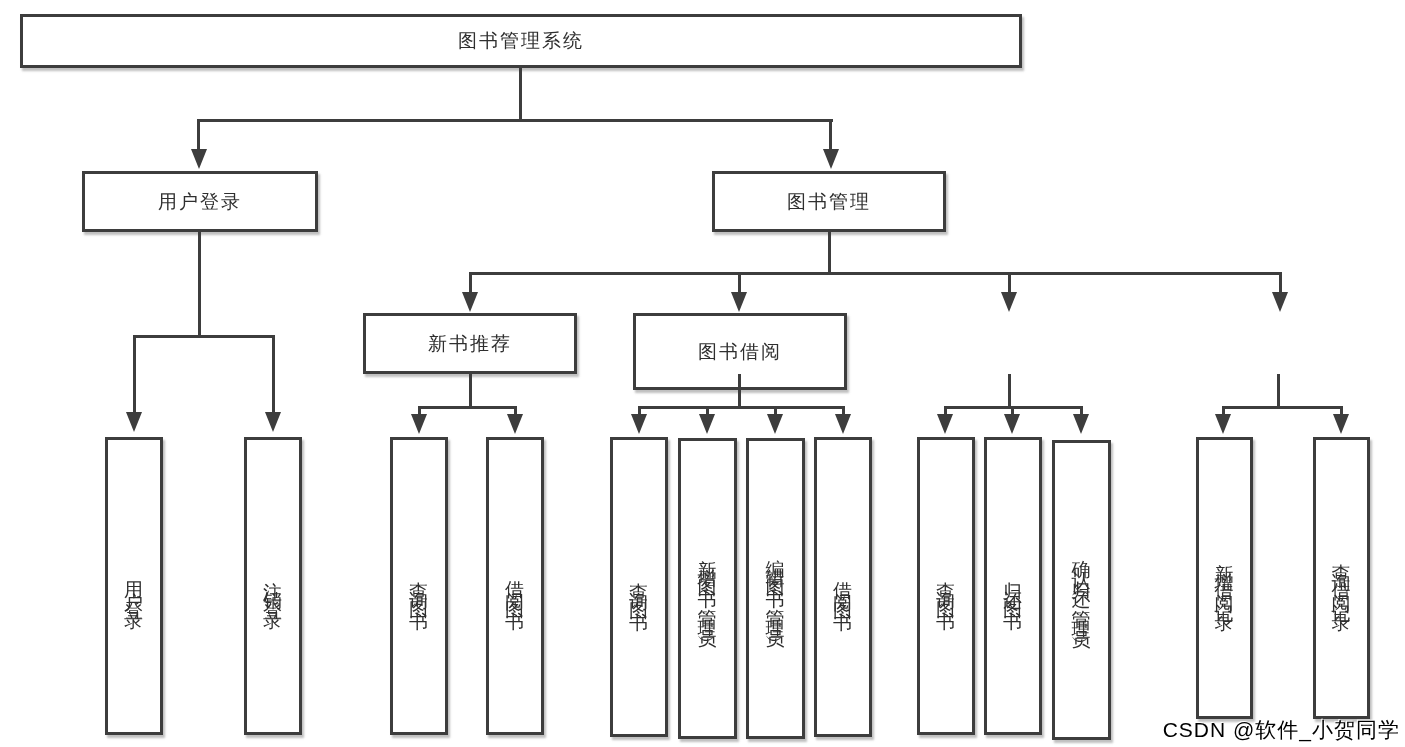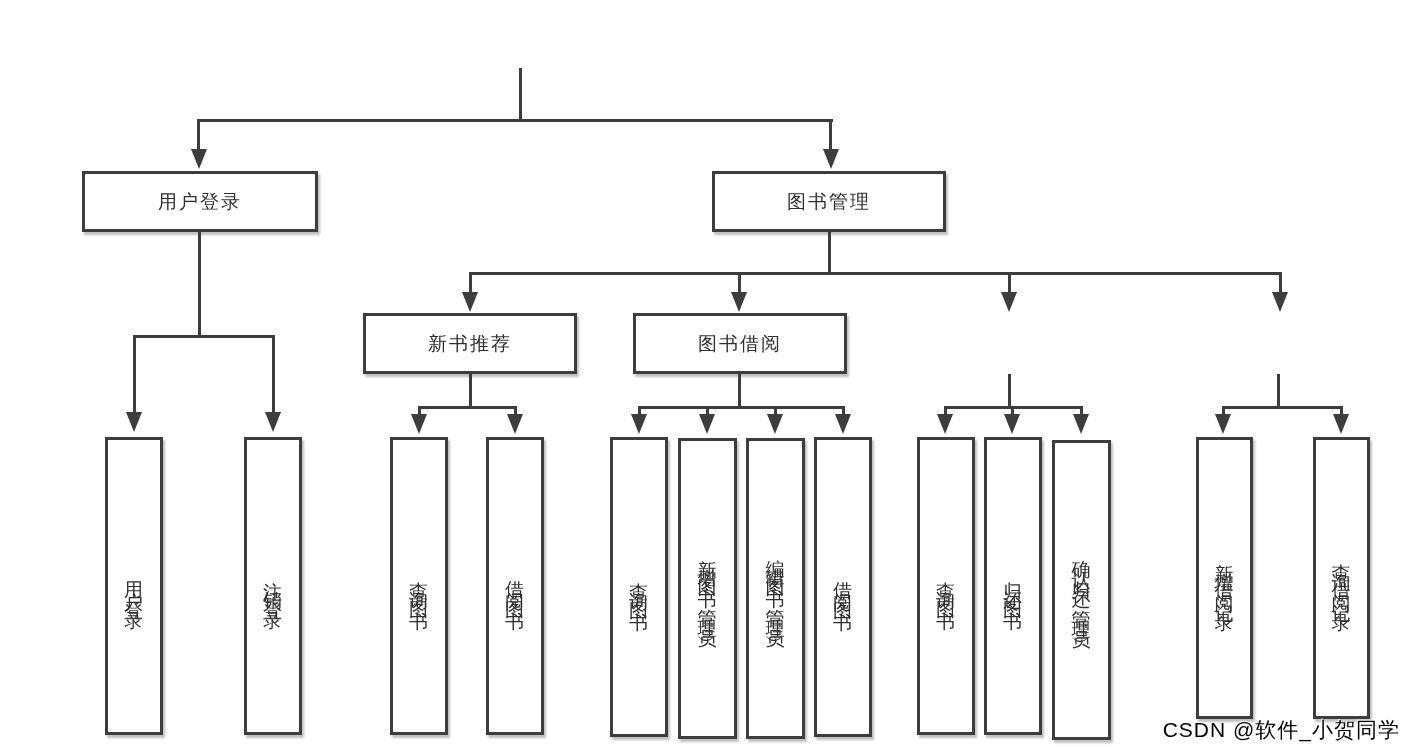--- a/index.html
+++ b/index.html
@@ -35,6 +35,9 @@
 
 <div class="canvas">
 
+  <div class="node" style="left:20px;top:14px;width:1002px;height:54px">
+    <span>图书管理系统</span>
+  </div>
 
   <div class="node" style="left:82px;top:171px;width:236px;height:61px">
     <span>用户登录</span>

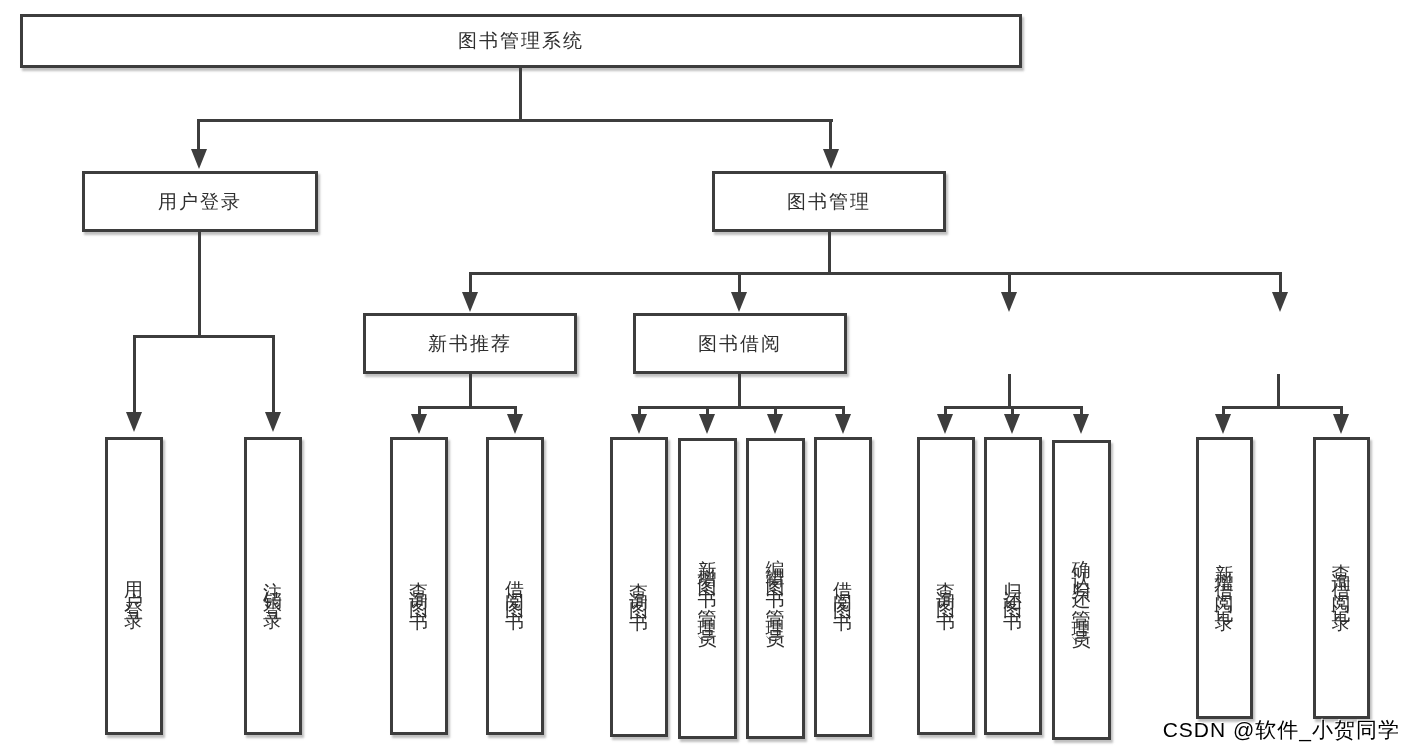--- a/index.html
+++ b/index.html
@@ -51,7 +51,7 @@
     <span>图书管理</span>
   </div>
 
-  <div class="node" style="left:633px;top:313px;width:214px;height:61px">
+  <div class="node" style="left:633px;top:313px;width:214px;height:77px">
     <span>图书借阅</span>
   </div>
 

